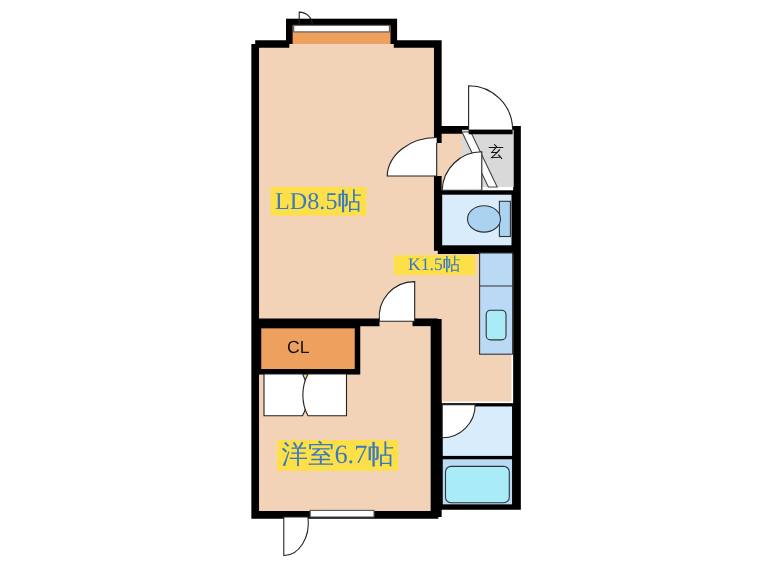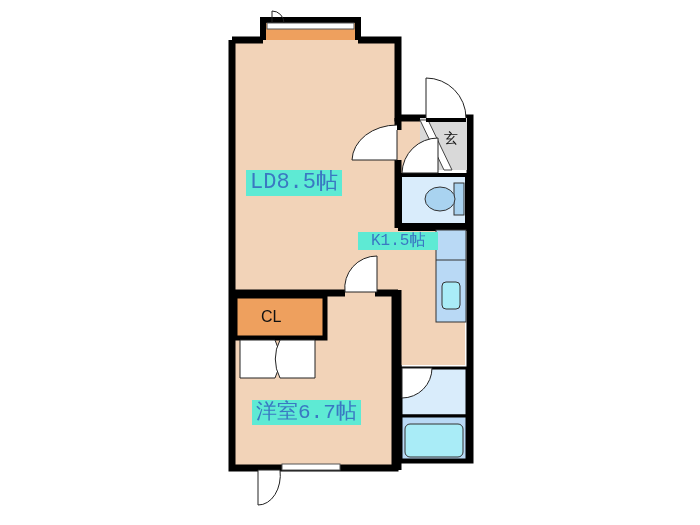--- a/index.html
+++ b/index.html
@@ -6,8 +6,8 @@
   body { width: 700px; height: 525px; position: relative; overflow: hidden; font-family: "Liberation Sans", sans-serif; }
   .plan { position: absolute; left: 0; top: 0; width: 700px; height: 525px; }
   .label {
-    position: absolute; background: #5eead4; color: #3a78c2;
-    font-family: Liberation Mono, monospace;
+    position: absolute; background: #fde047; color: #3a78c2;
+    font-family: Liberation Serif, serif;
     white-space: nowrap; line-height: 1; padding: 2px 4px;
   }
   .label-ld { left: 246px; top: 170px; font-size: 22px; }

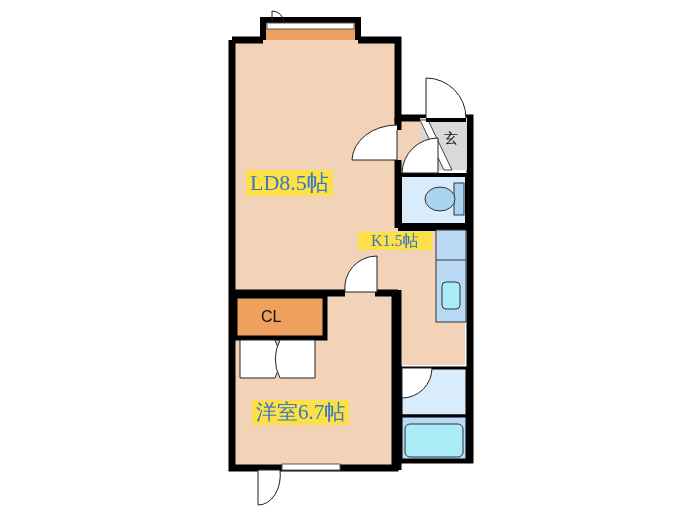--- a/index.html
+++ b/index.html
@@ -12,7 +12,7 @@
   }
   .label-ld { left: 246px; top: 170px; font-size: 22px; }
   .label-k { left: 358px; top: 232px; font-size: 16px; padding: 1px 13px; }
-  .label-yo { left: 252px; top: 400px; font-size: 21px; }
+  .label-yo { left: 252px; top: 400px; font-size: 24px; }
   .cl-label { position: absolute; left: 261px; top: 308px; font-size: 16px; color: #111; }
   .gen-label { position: absolute; left: 444px; top: 130px; font-size: 14px; color: #111; font-family: "DejaVu Sans", sans-serif; }
 </style>

